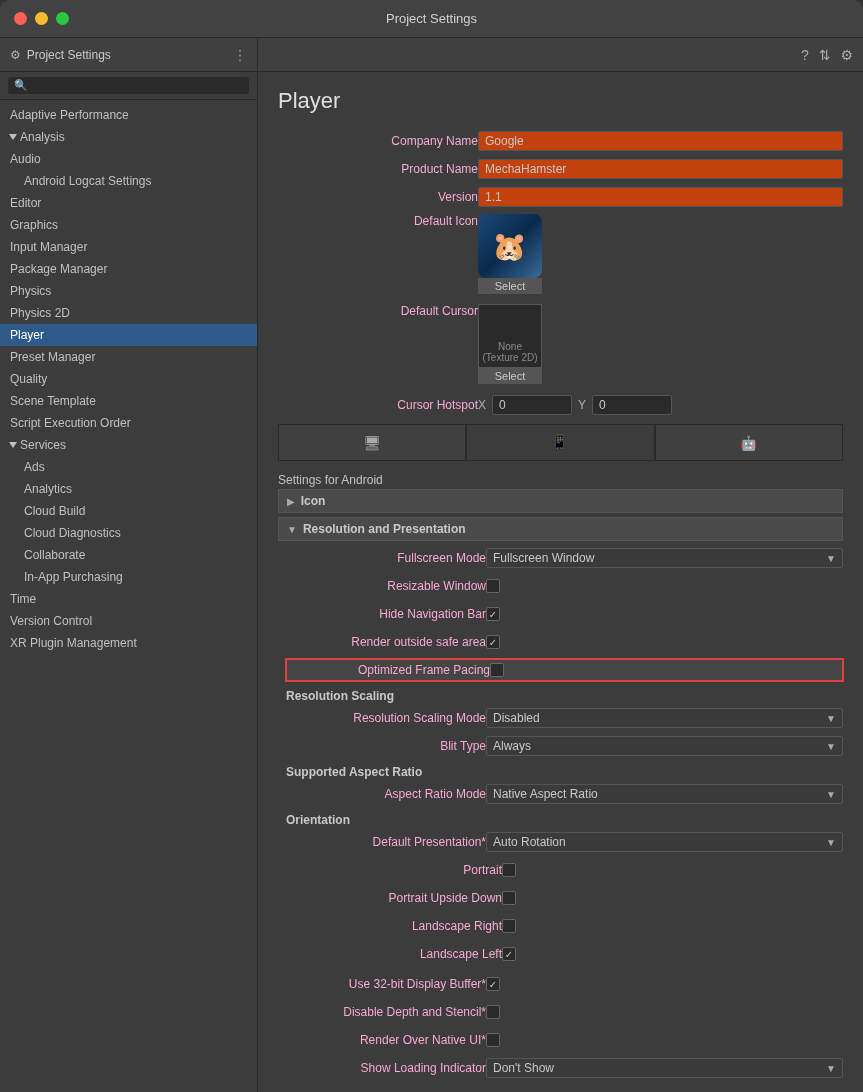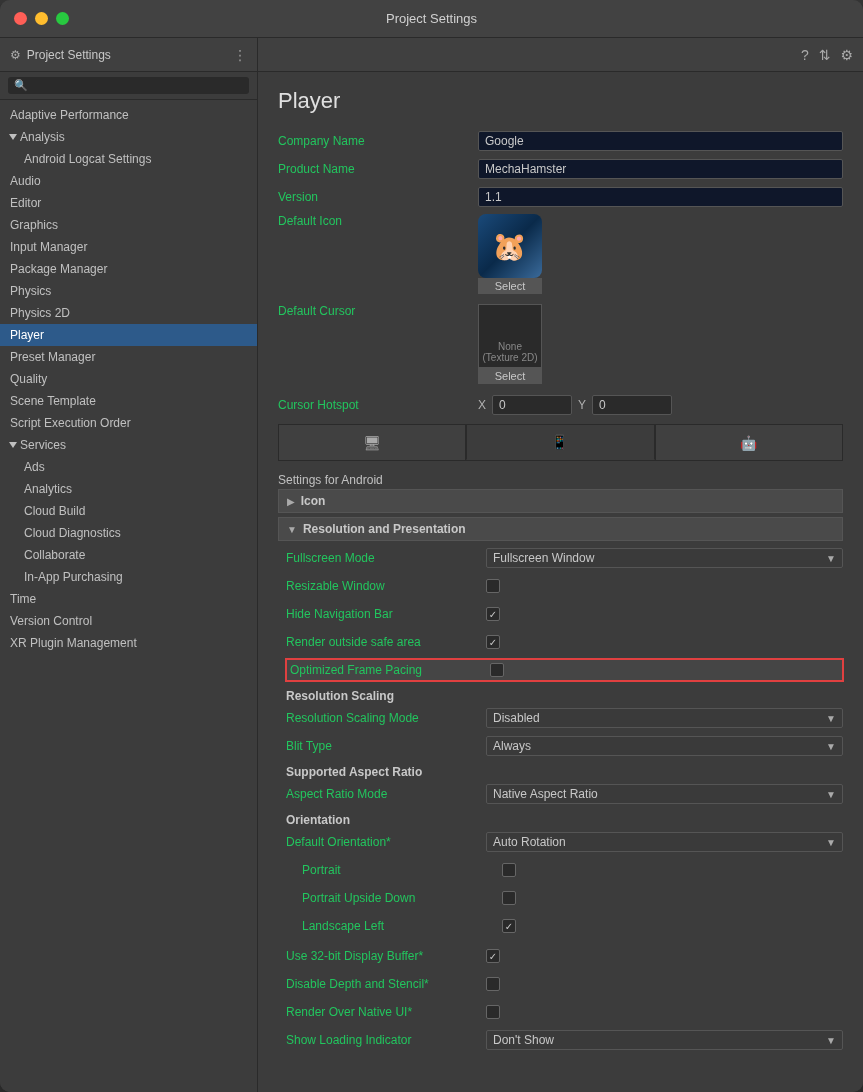--- a/index.html
+++ b/index.html
@@ -179,10 +179,11 @@
       min-height: 22px;
     }
     .prop-label {
-      color: #22c55e;
+      color: #f9a8d4;
       font-size: 12px;
       width: 200px;
       flex-shrink: 0;
+      text-align: right;
     }
     .prop-value {
       flex: 1;

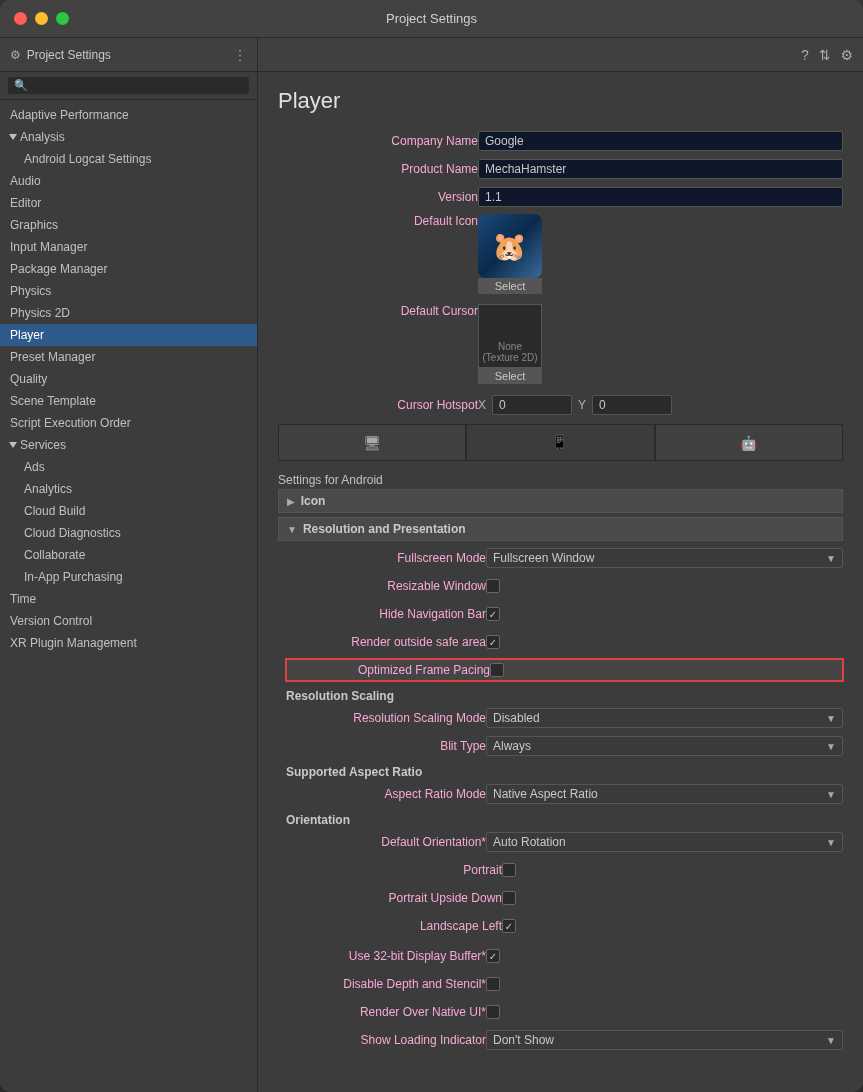--- a/index.html
+++ b/index.html
@@ -189,7 +189,7 @@
       flex: 1;
       color: #c8c8c8;
       font-size: 12px;
-      background: #0f172a;
+      background: #c2410c;
       border: 1px solid #555;
       border-radius: 2px;
       padding: 2px 6px;

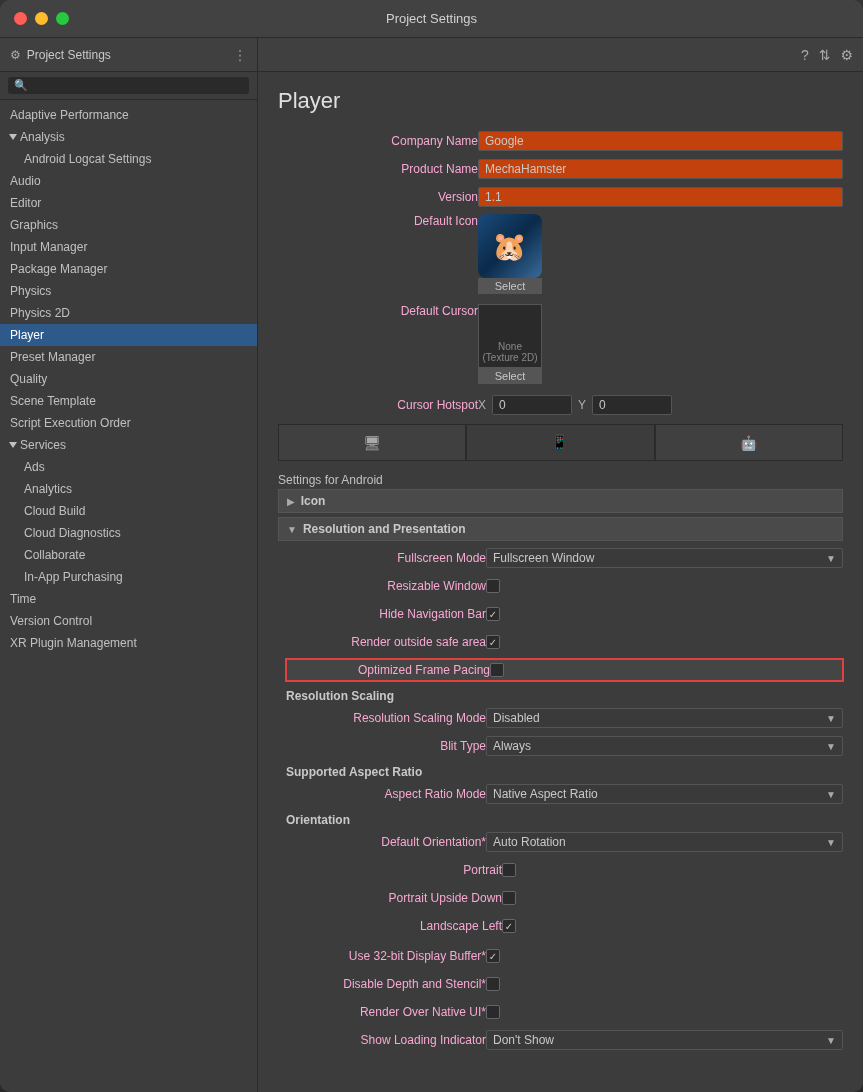--- a/index.html
+++ b/index.html
@@ -407,11 +407,11 @@
           <span class="triangle open"></span>
           <span>Analysis</span>
         </div>
+        <div class="sidebar-item">
+          <span>Audio</span>
+        </div>
         <div class="sidebar-item indented">
           <span>Android Logcat Settings</span>
-        </div>
-        <div class="sidebar-item">
-          <span>Audio</span>
         </div>
         <div class="sidebar-item">
           <span>Editor</span>

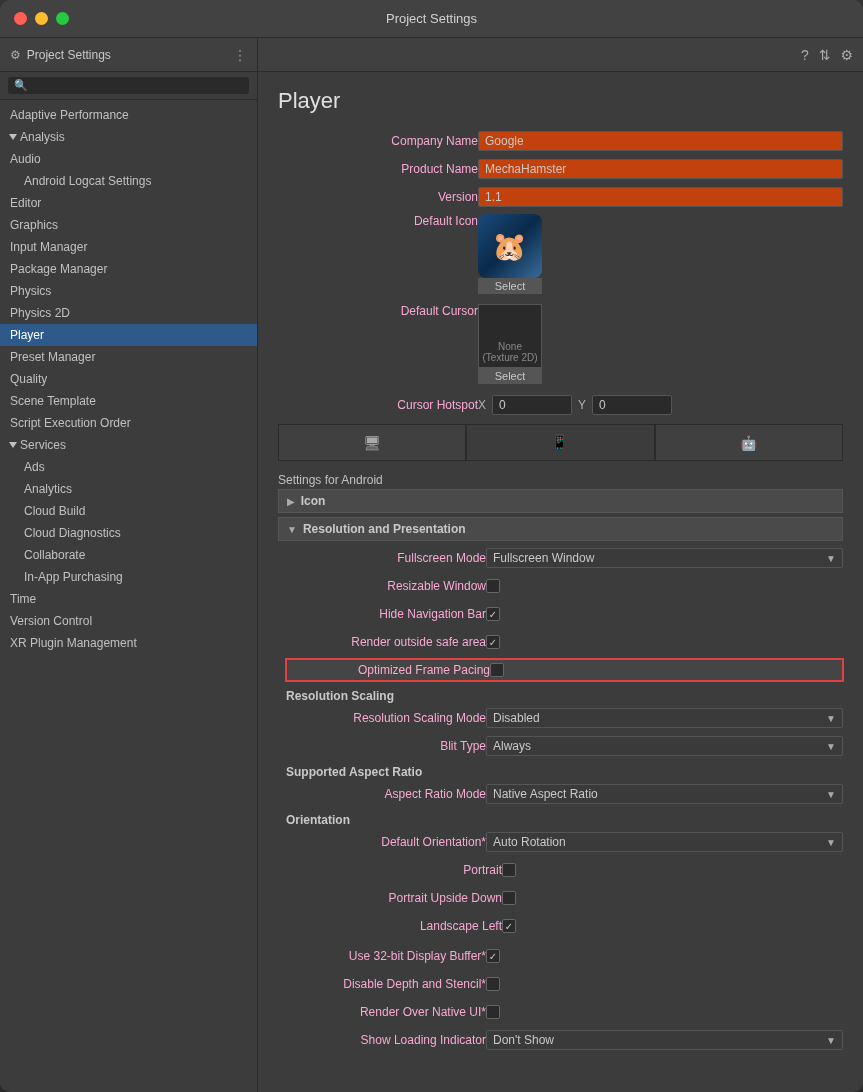--- a/index.html
+++ b/index.html
@@ -624,7 +624,7 @@
 
             <div class="subsection-title">Orientation</div>
             <div class="prop-row">
-              <span class="prop-label">Default Orientation*</span>
+              <span class="prop-label">Default Presentation*</span>
               <div class="dropdown">
                 <span>Auto Rotation</span>
                 <span class="dropdown-arrow">▼</span>

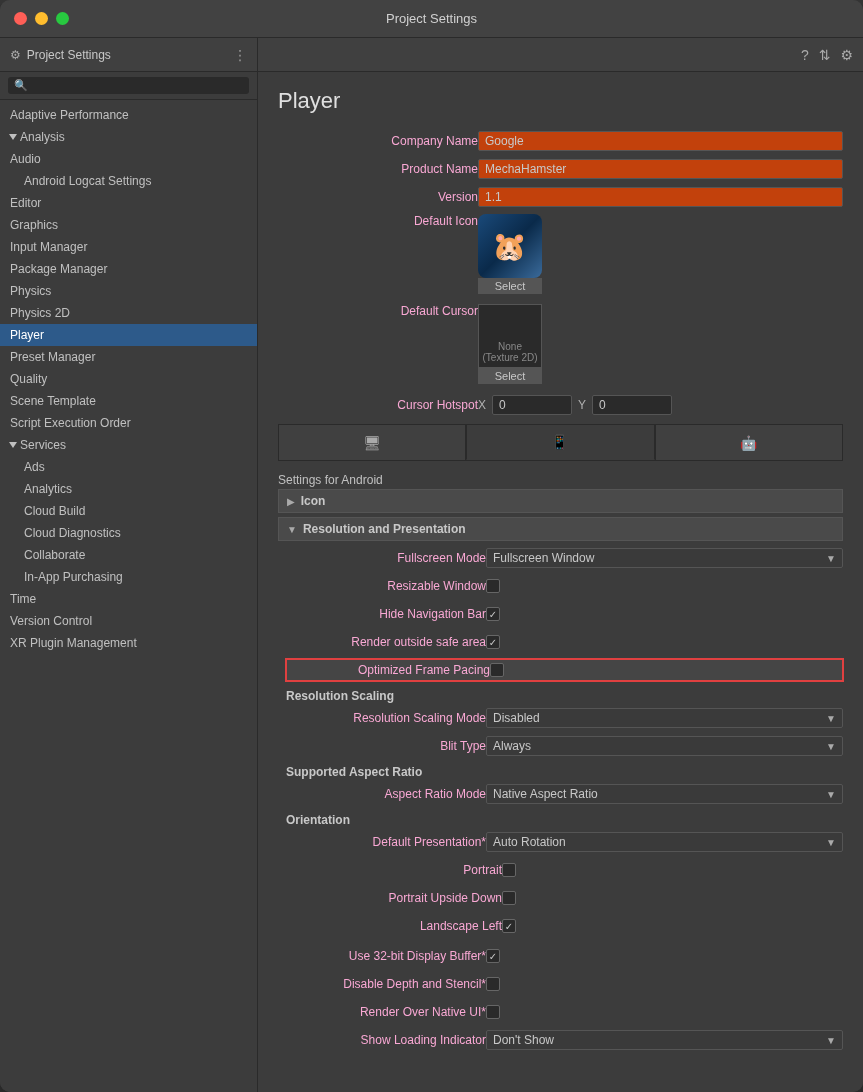--- a/index.html
+++ b/index.html
@@ -640,6 +640,10 @@
               <div class="checkbox-wrap"></div>
             </div>
             <div class="prop-row prop-row-indented">
+              <span class="prop-label">Landscape Right</span>
+              <div class="checkbox-wrap"></div>
+            </div>
+            <div class="prop-row prop-row-indented">
               <span class="prop-label">Landscape Left</span>
               <div class="checkbox-wrap checked">
                 <span class="checkbox-check">✓</span>

